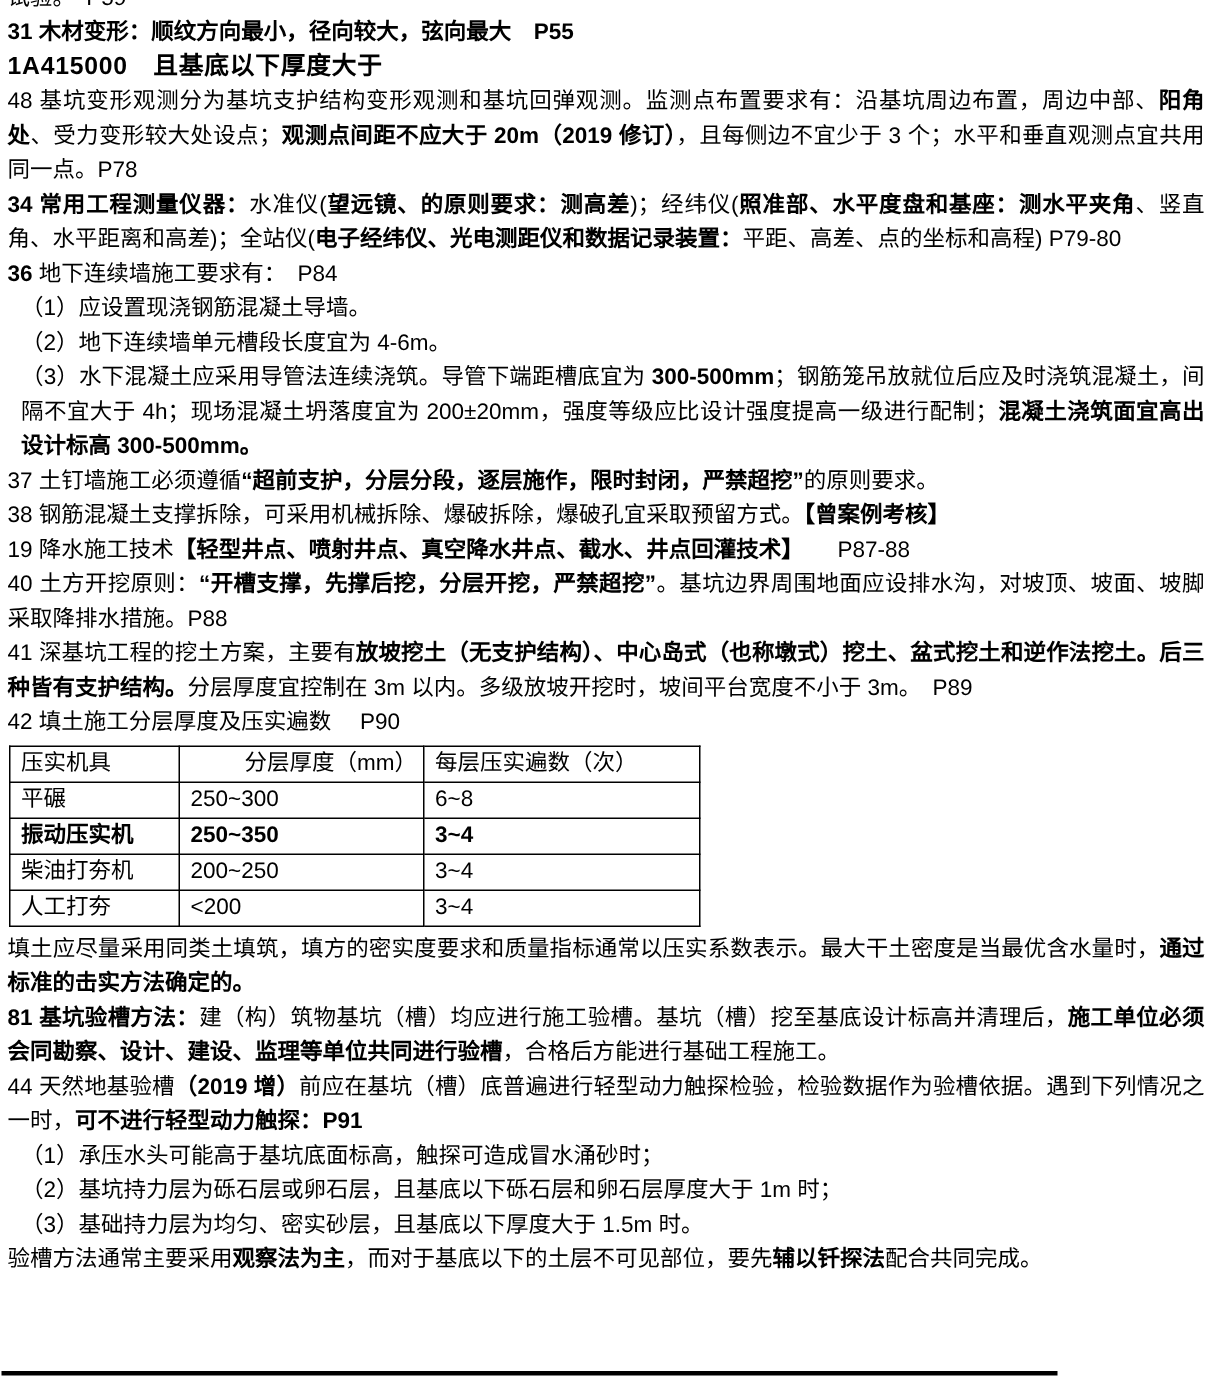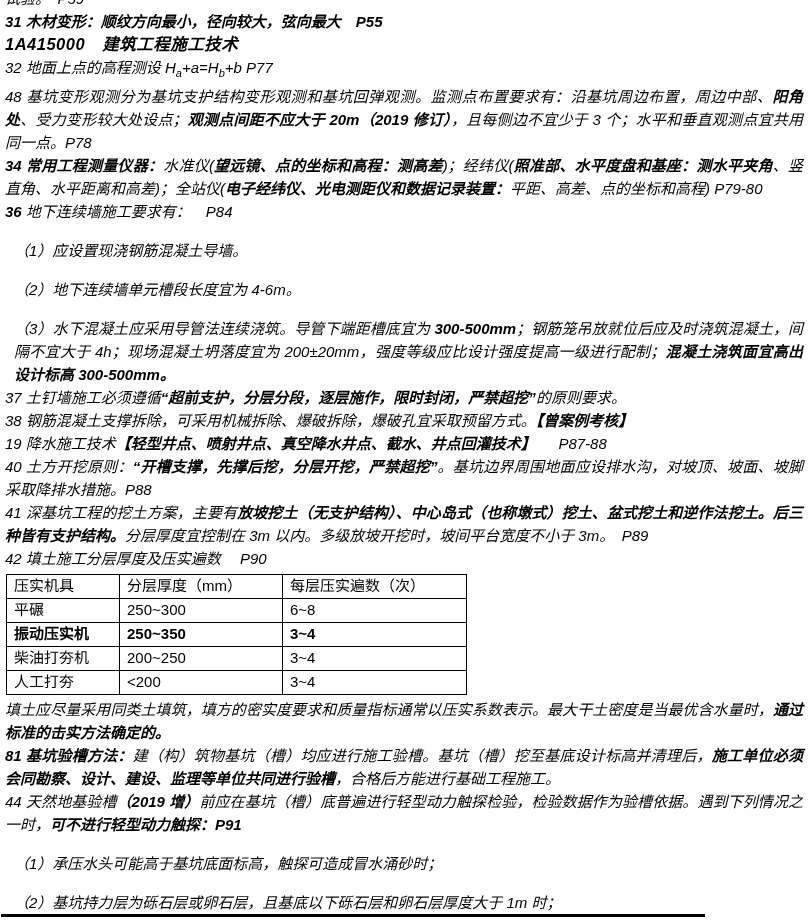--- a/index.html
+++ b/index.html
@@ -13,7 +13,7 @@
     overflow:hidden;
   }
   .doc { padding:0 6px 0 5px; margin-top:-13px; }
-  .ln { line-height:23px; font-weight:400; text-align:justify;font-style:italic; }
+  .ln { line-height:23px; font-weight:400; text-align:justify; }
   .ln.noj { text-align:left; }
   .b { font-weight:700; }
   .hdr { font-size:16.5px; letter-spacing:0.5px; }

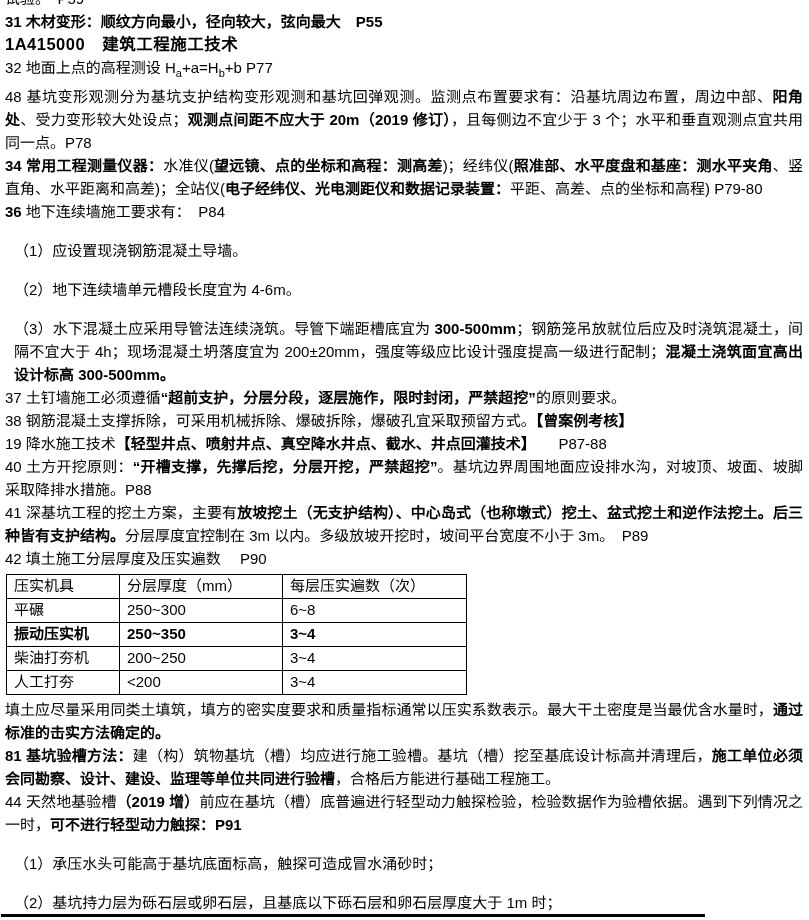--- a/index.html
+++ b/index.html
@@ -50,7 +50,7 @@
 
   <p class="ln noj"><span class="b">31 木材变形：顺纹方向最小，径向较大，弦向最大　P55</span></p>
 
-  <p class="ln noj hdr"><span class="b">1A415000　建筑工程施工技术</span></p>
+  <p class="ln noj hdr"><span class="b">1A415000　且基底以下厚度大于</span></p>
 
   <p class="ln noj"><span>32 地面上点的高程测设 H</span><sub>a</sub><span>+a=H</span><sub>b</sub><span>+b P77</span></p>
 

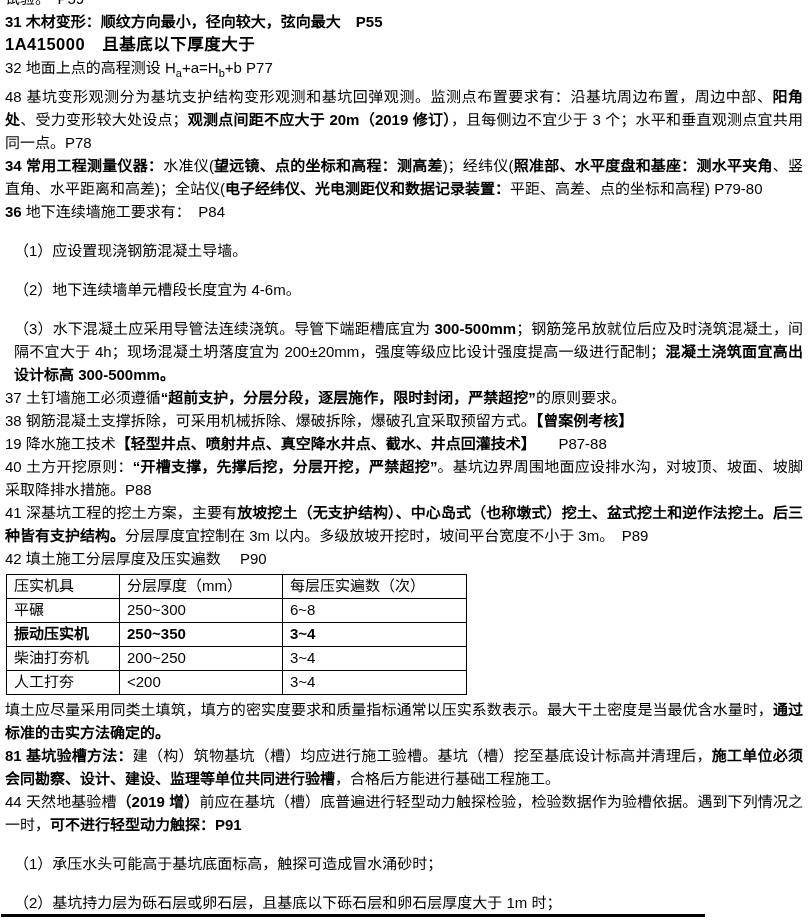--- a/index.html
+++ b/index.html
@@ -52,7 +52,6 @@
 
   <p class="ln noj hdr"><span class="b">1A415000　且基底以下厚度大于</span></p>
 
-  <p class="ln noj"><span>32 地面上点的高程测设 H</span><sub>a</sub><span>+a=H</span><sub>b</sub><span>+b P77</span></p>
 
   <p class="ln"><span>48 基坑变形观测分为基坑支护结构变形观测和基坑回弹观测。监测点布置要求有：沿基坑周边布置，周边中部、</span><span class="b">阳角处</span><span>、受力变形较大处设点；</span><span class="b">观测点间距不应大于 20m（2019 修订）</span><span>，且每侧边不宜少于 3 个；水平和垂直观测点宜共用同一点。P78</span></p>
 

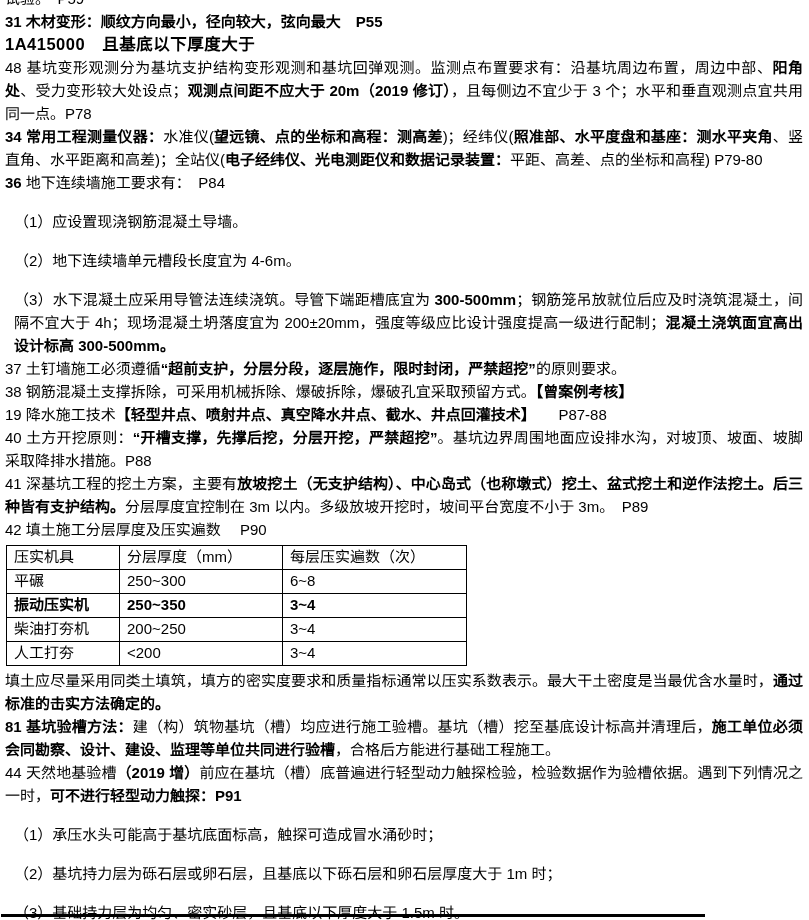--- a/index.html
+++ b/index.html
@@ -55,7 +55,7 @@
 
   <p class="ln"><span>48 基坑变形观测分为基坑支护结构变形观测和基坑回弹观测。监测点布置要求有：沿基坑周边布置，周边中部、</span><span class="b">阳角处</span><span>、受力变形较大处设点；</span><span class="b">观测点间距不应大于 20m（2019 修订）</span><span>，且每侧边不宜少于 3 个；水平和垂直观测点宜共用同一点。P78</span></p>
 
-  <p class="ln"><span class="b">34 常用工程测量仪器：</span><span>水准仪(</span><span class="b">望远镜、点的坐标和高程：测高差</span><span>)；经纬仪(</span><span class="b">照准部、水平度盘和基座：测水平夹角</span><span>、竖直角、水平距离和高差)；全站仪(</span><span class="b">电子经纬仪、光电测距仪和数据记录装置：</span><span>平距、高差、点的坐标和高程) P79-80</span></p>
+  <p class="ln"><span class="b">34 常用工程测量仪器：</span><span>水准仪(</span><span class="b">望远镜、的原则要求：测高差</span><span>)；经纬仪(</span><span class="b">照准部、水平度盘和基座：测水平夹角</span><span>、竖直角、水平距离和高差)；全站仪(</span><span class="b">电子经纬仪、光电测距仪和数据记录装置：</span><span>平距、高差、点的坐标和高程) P79-80</span></p>
 
 
   <p class="ln noj"><span class="b">36 </span><span>地下连续墙施工要求有：　P84</span></p>

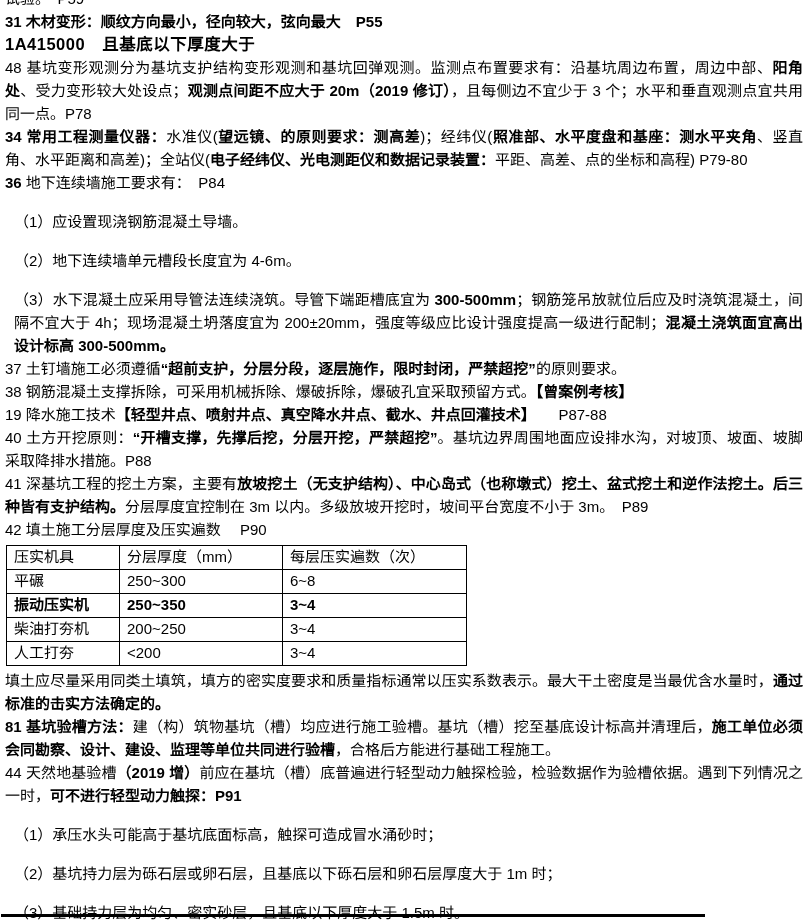--- a/index.html
+++ b/index.html
@@ -17,7 +17,7 @@
   .ln.noj { text-align:left; }
   .b { font-weight:700; }
   .hdr { font-size:16.5px; letter-spacing:0.5px; }
-  .indent { padding-left:9px;margin-top:16px; }
+  .indent { padding-left:9px; }
   sub { font-size:11px; }
   table.ctable { border-collapse:collapse; margin:4px 16px 3px 1px; table-layout:fixed; }
   table.ctable th, table.ctable td {

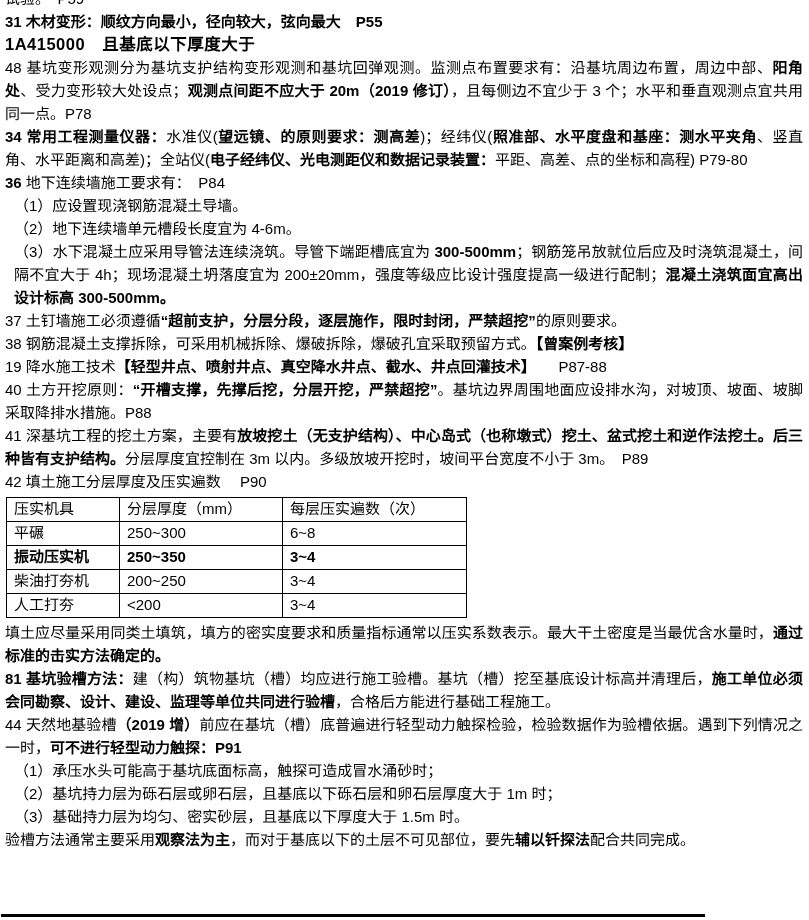--- a/index.html
+++ b/index.html
@@ -29,7 +29,7 @@
     font-size:15px;
   }
   table.ctable .c0 { width:113px; }
-  table.ctable .c1 { width:163px; }
+  table.ctable .c1 { width:163px;text-align:right; }
   table.ctable .c2 { width:184px; }
   tr.bold-row td { font-weight:700; }
   .bottom-rule {

